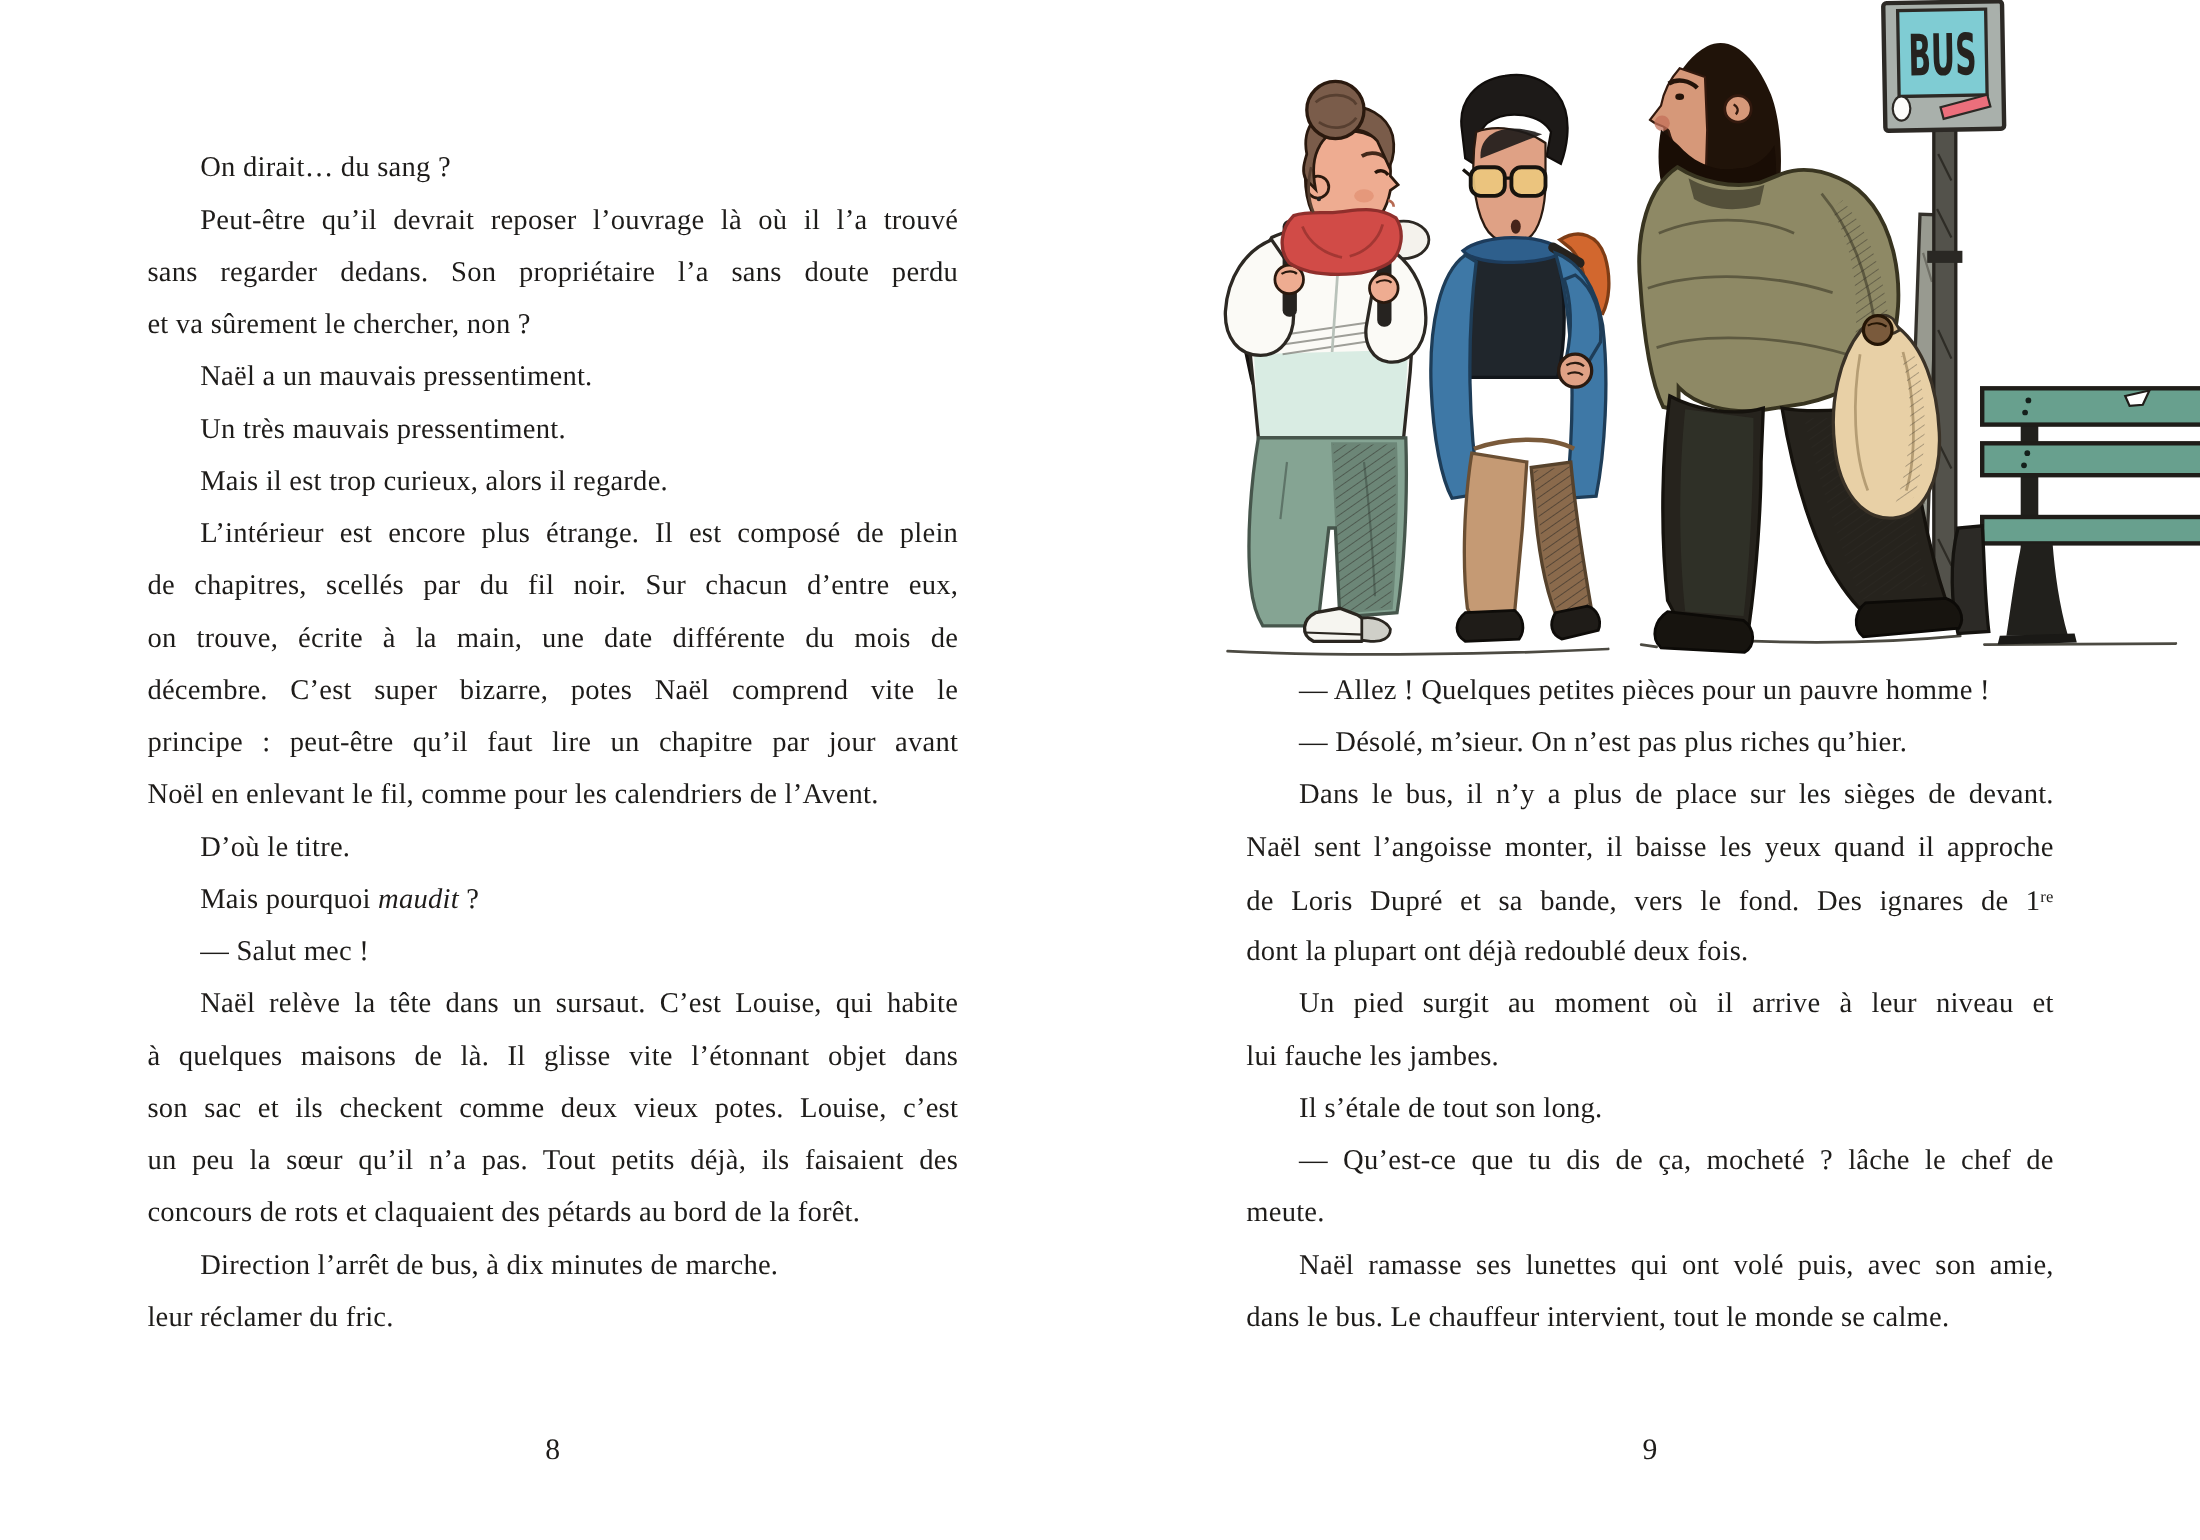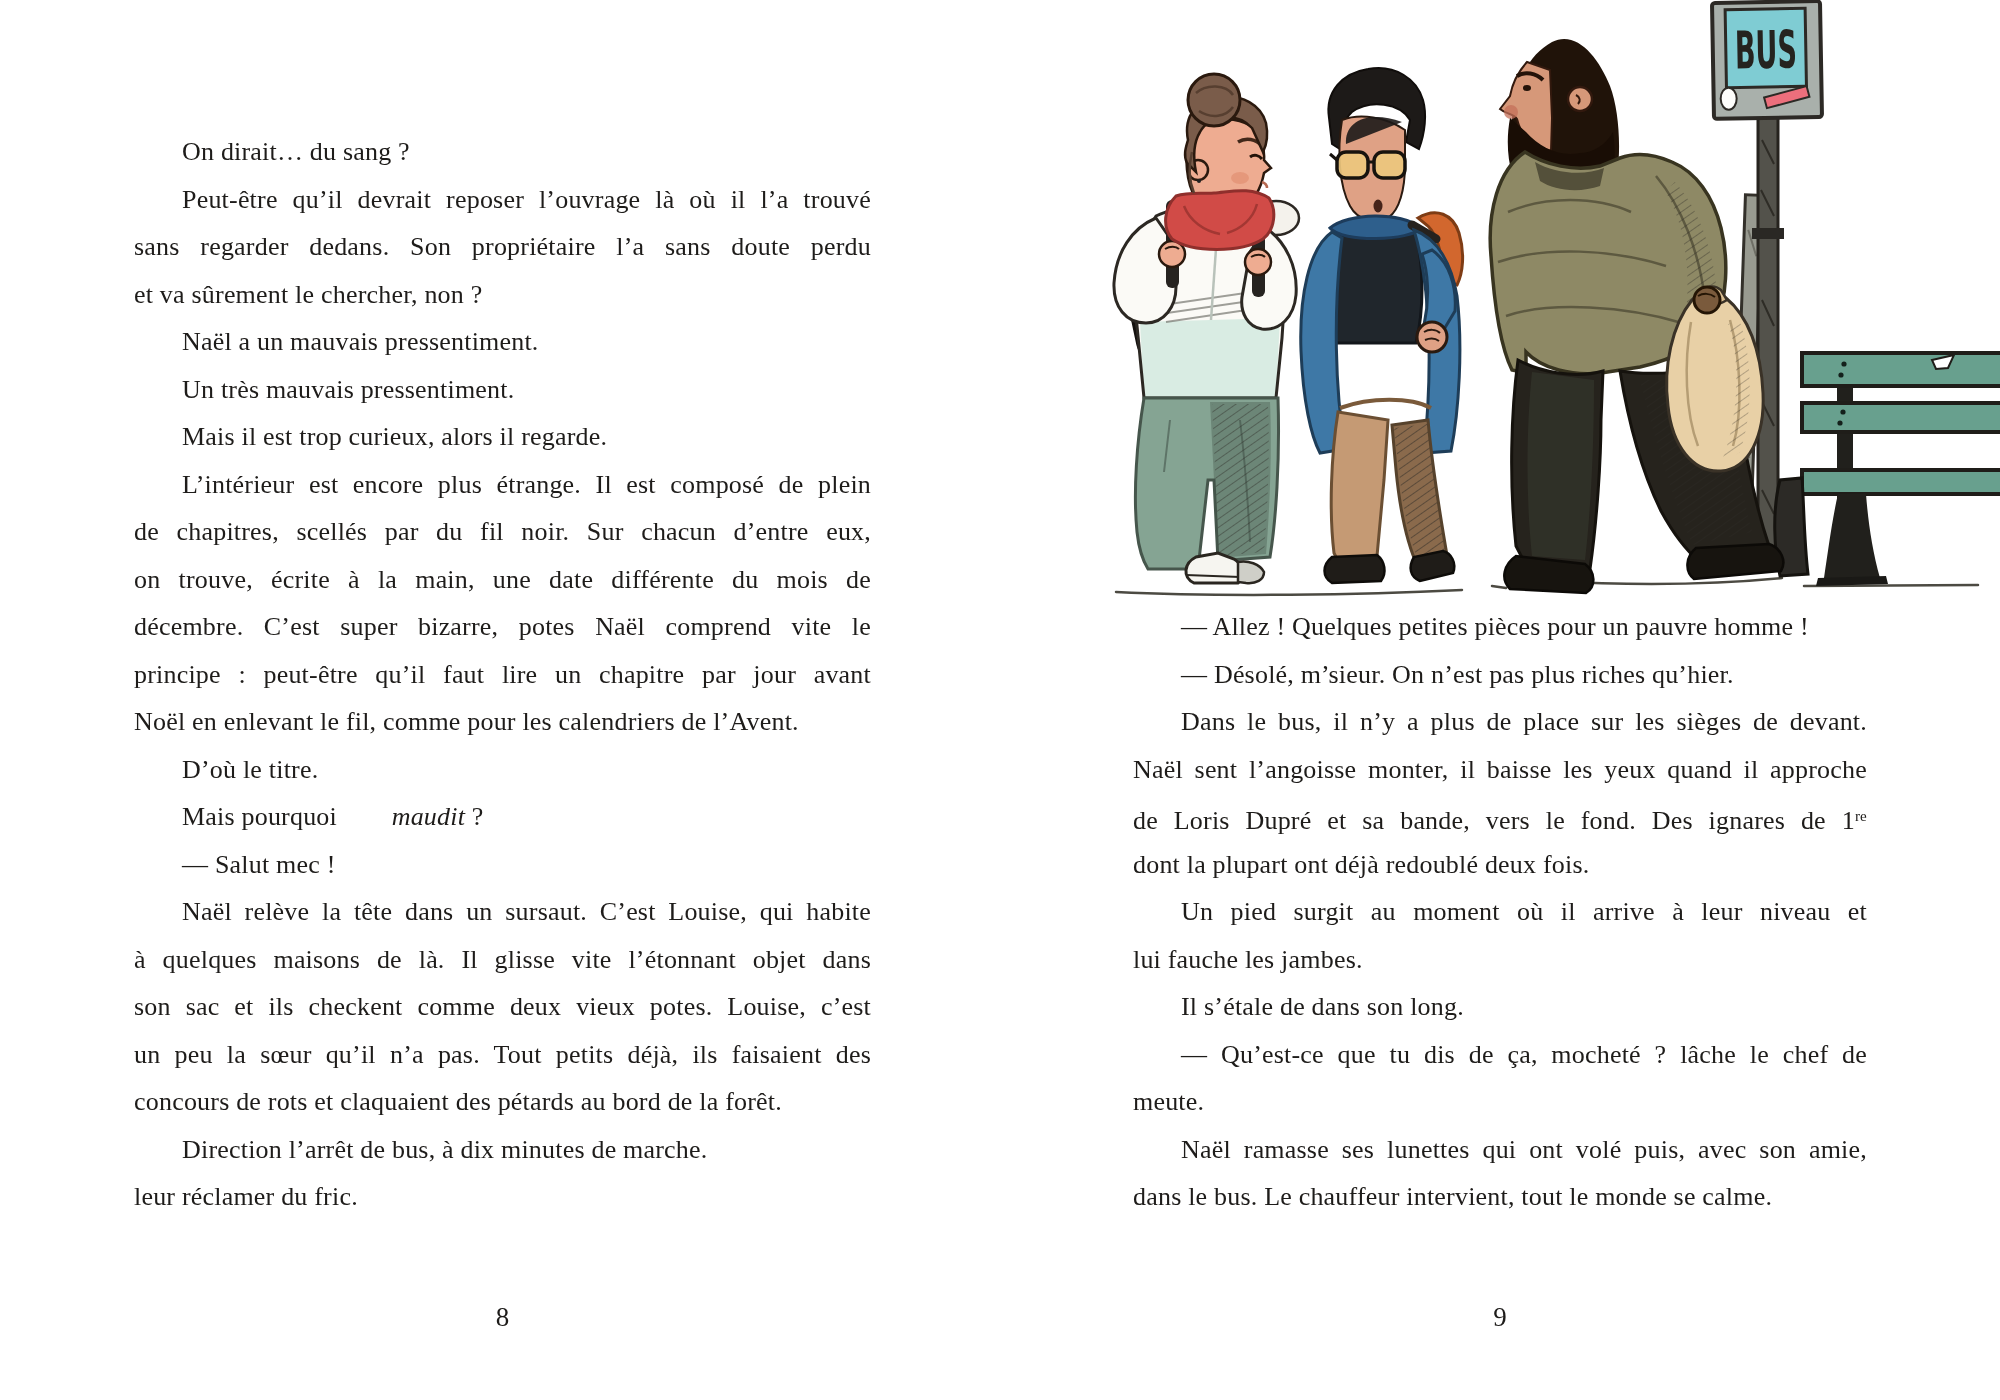--- a/index.html
+++ b/index.html
@@ -19,7 +19,7 @@
   }
   .line.pend{text-align-last:left;}
   .line.indent{padding-left:48px;}
-  .italic{font-style:italic;margin-left:48px;}
+  .italic{font-style:italic;}
   .sup{font-size:0.58em;vertical-align:0.5em;margin-top:15px;}
   .pagenum{position:absolute;top:1302px;font-size:27px;text-align:center;}
   #pagenum-left{left:134px;width:737px;}

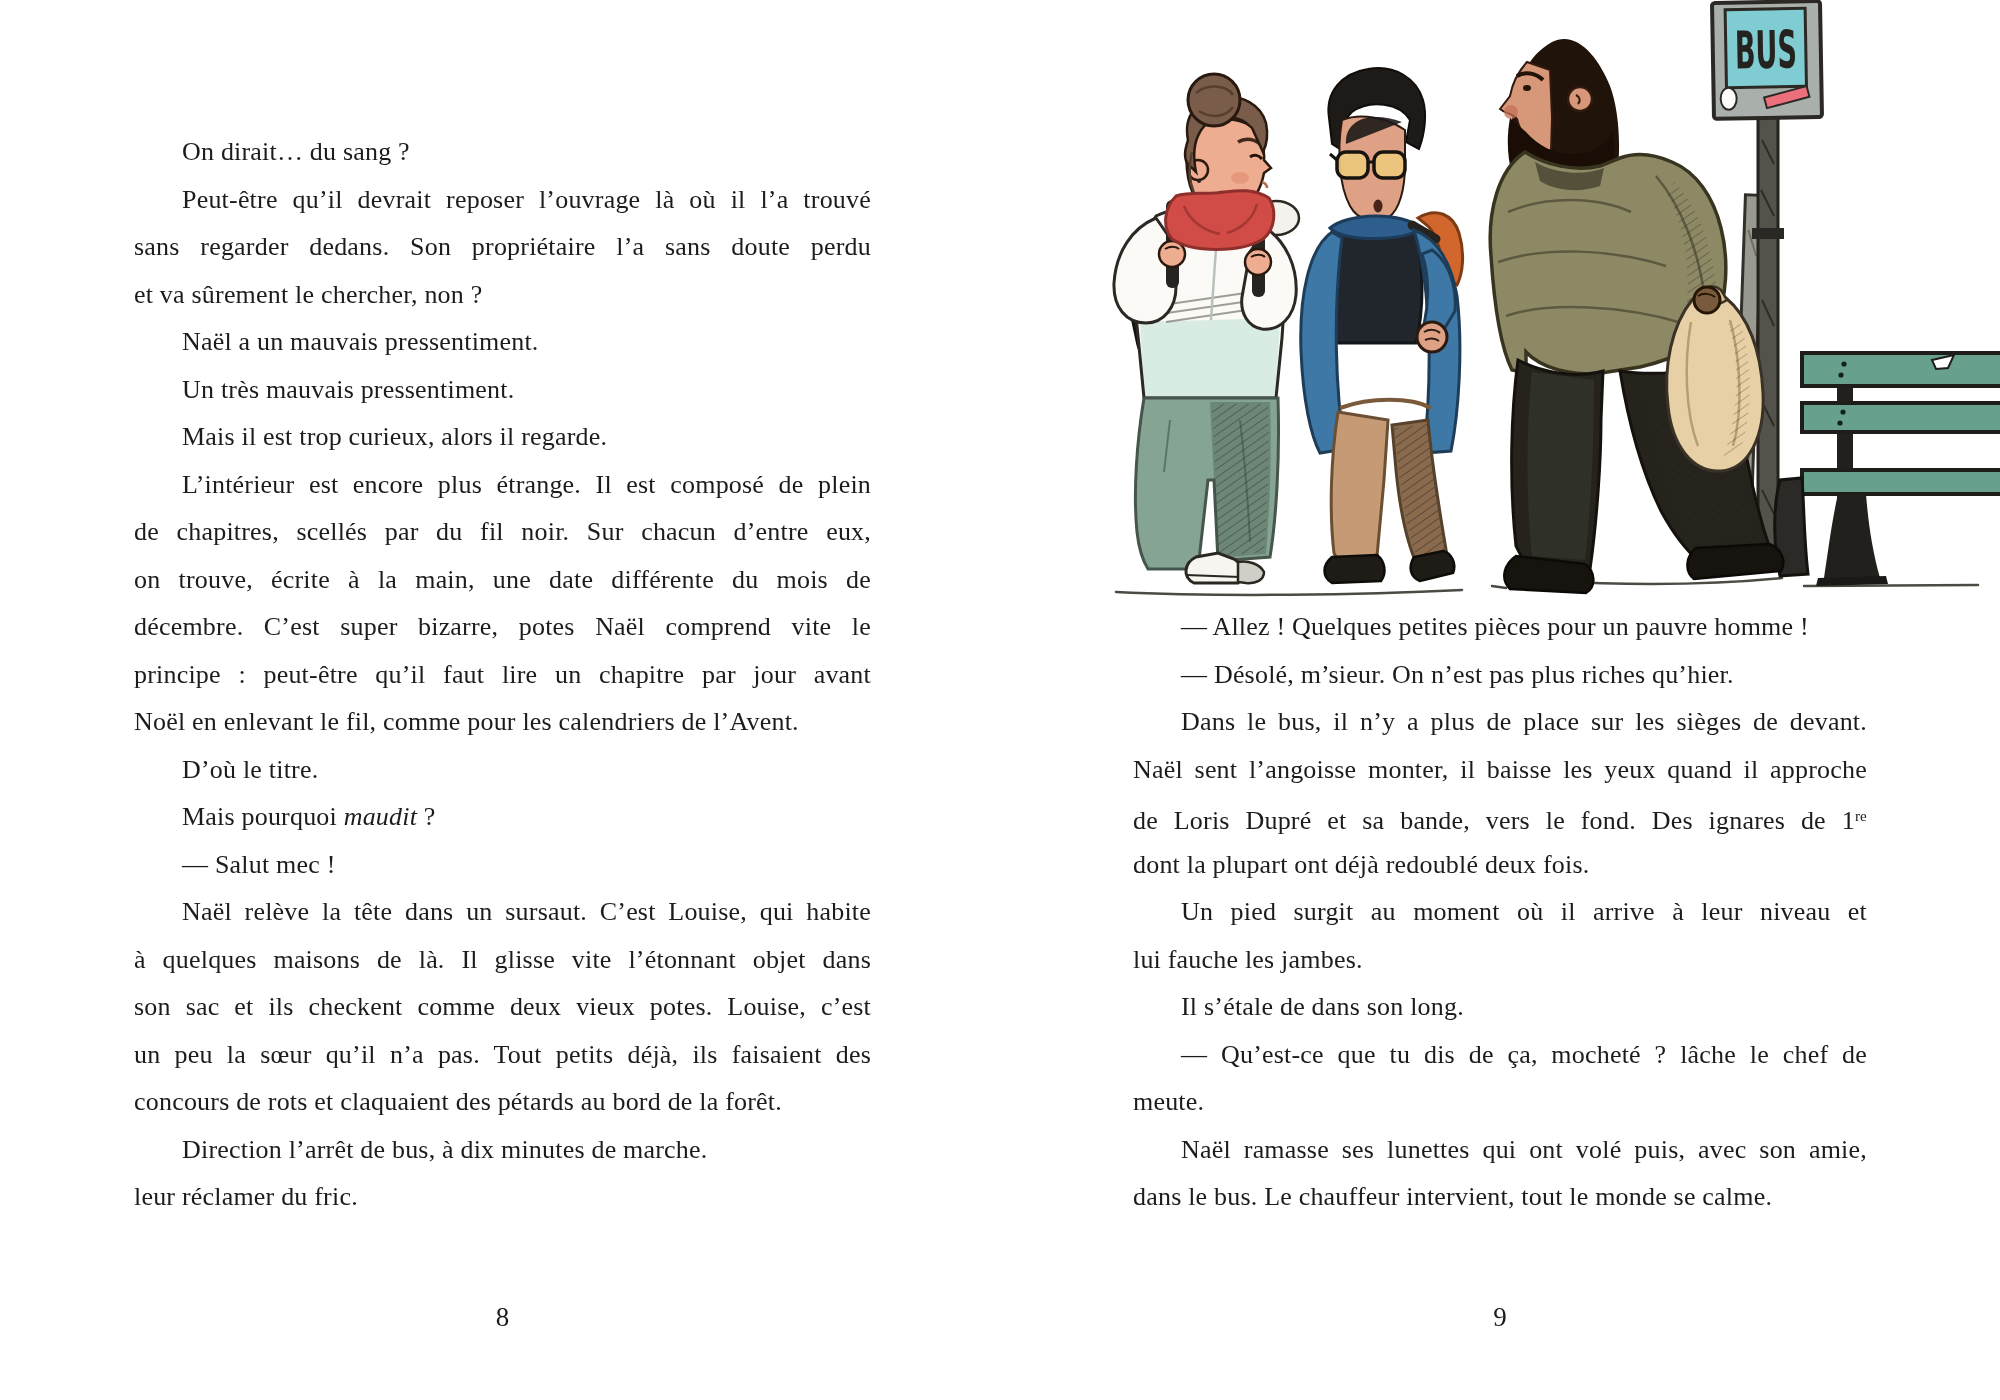--- a/index.html
+++ b/index.html
@@ -99,7 +99,7 @@
         <div class="line pend"><span>lui fauche les jambes.</span></div>
       </div>
       <div class="para">
-        <div class="line indent pend"><span>Il s’étale de dans son long.</span></div>
+        <div class="line indent pend"><span>Il s’étale de tout son long.</span></div>
       </div>
       <div class="para">
         <div class="line indent"><span>— Qu’est-ce que tu dis de ça, mocheté ? lâche le chef de</span></div>

